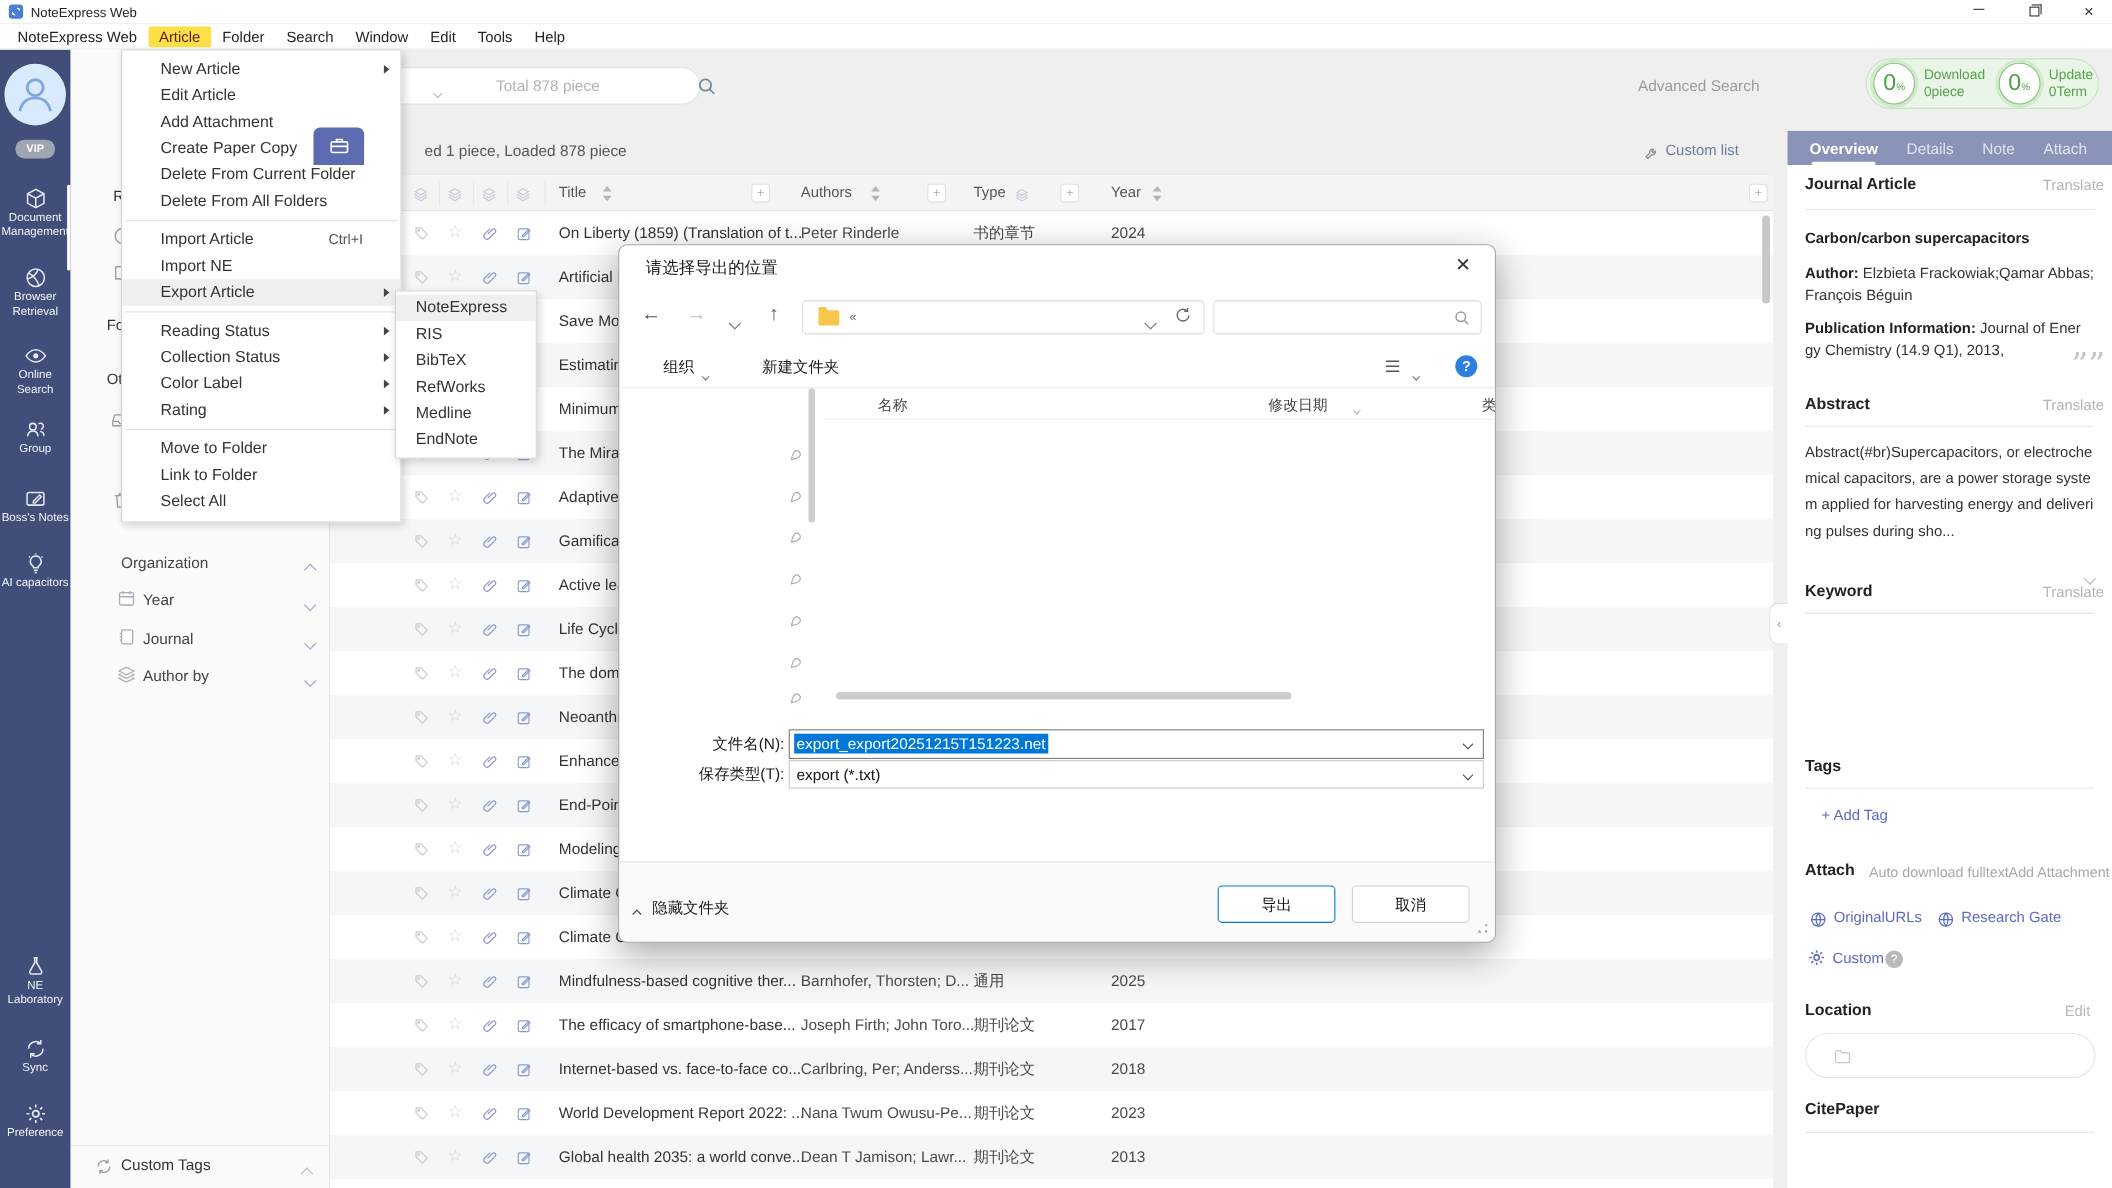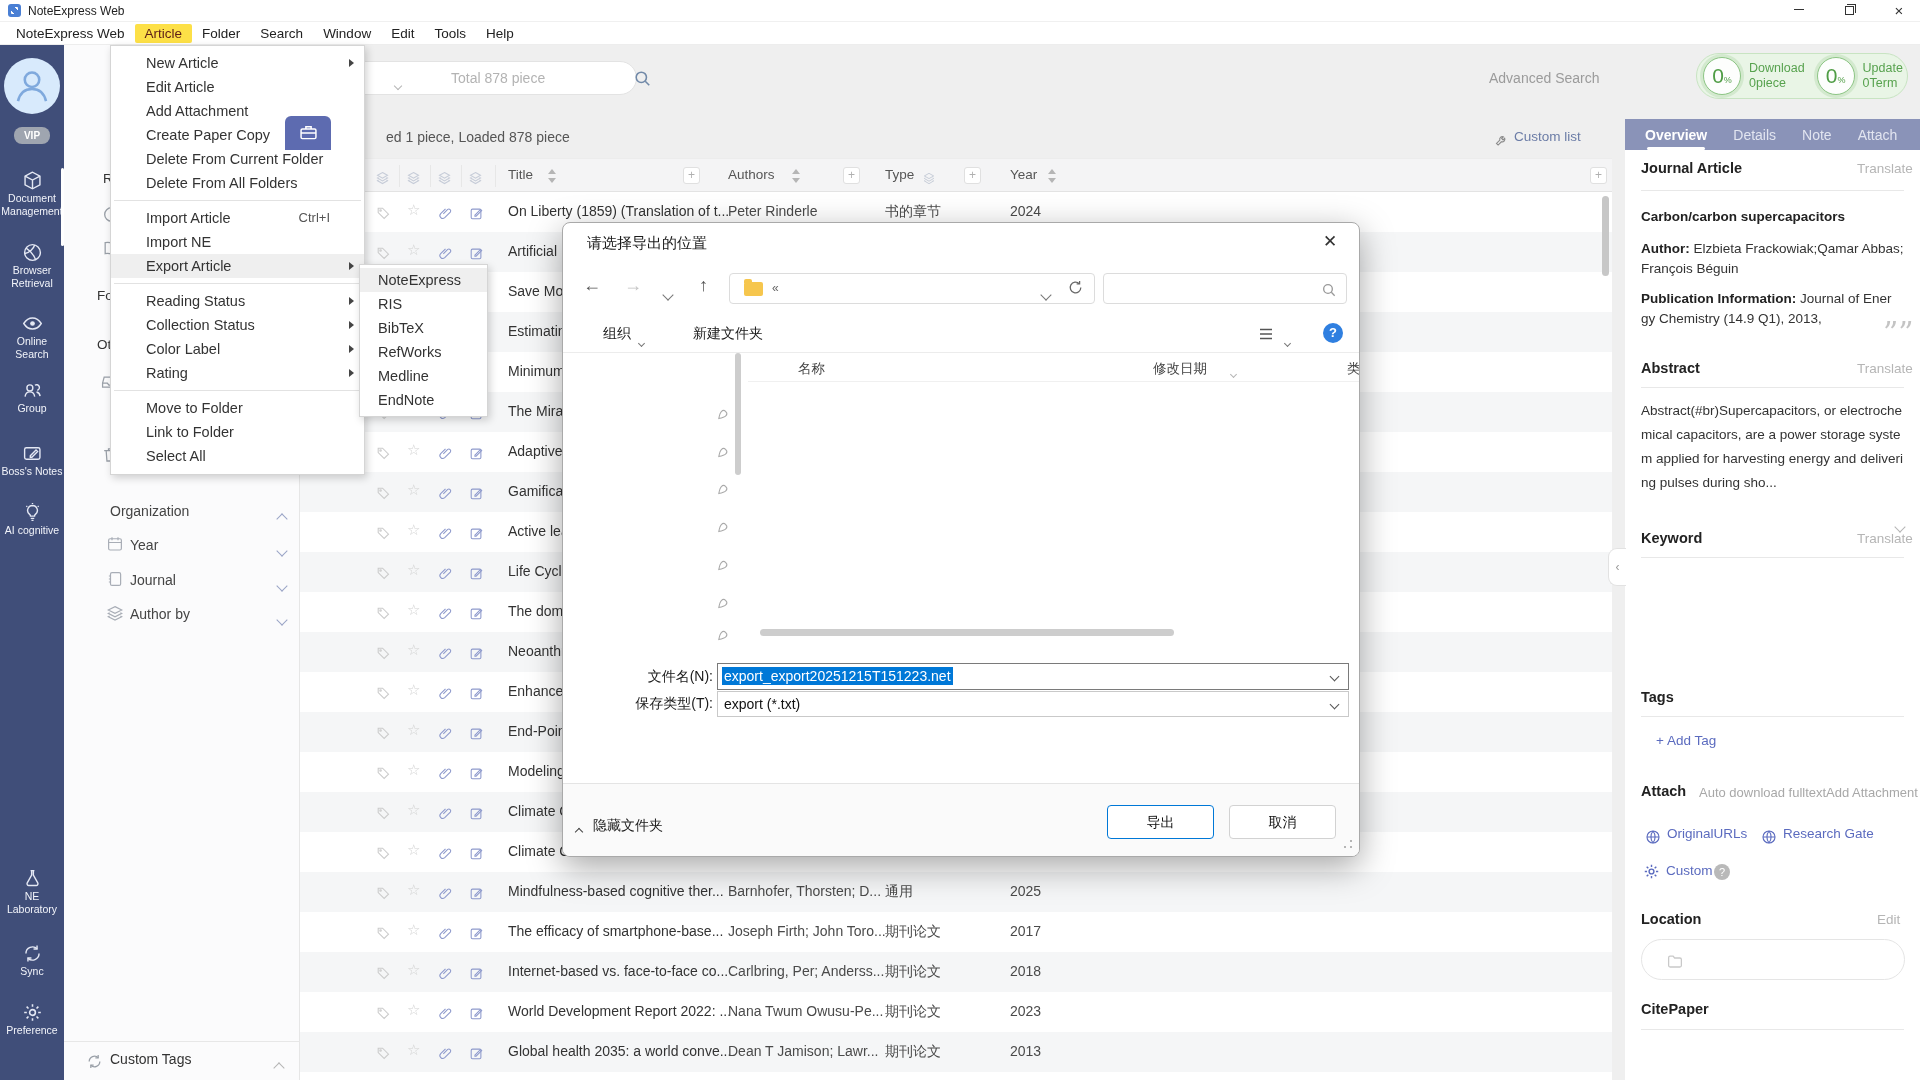--- a/index.html
+++ b/index.html
@@ -210,7 +210,7 @@
               <path d="M12 4a5.6 5.6 0 0 1 3.3 10.1c-.7.5-1 1.1-1 2h-4.6c0-.9-.3-1.5-1-2A5.6 5.6 0 0 1 12 4Z"></path>
               <path d="M10 18.7h4M10.8 21h2.4M12 1v1.4M5 4.5l1 1M19 4.5l-1 1"></path>
             </svg></div>
-          <div class="lb">AI cognitive</div>
+          <div class="lb">AI capacitors</div>
         </div>
         <div class="snav" style="top: 823px; text-align: center;">
           <div class="ic"><svg width="21" height="21" viewBox="0 0 24 24" fill="none" stroke="#e4e8f4" stroke-width="1.6">

